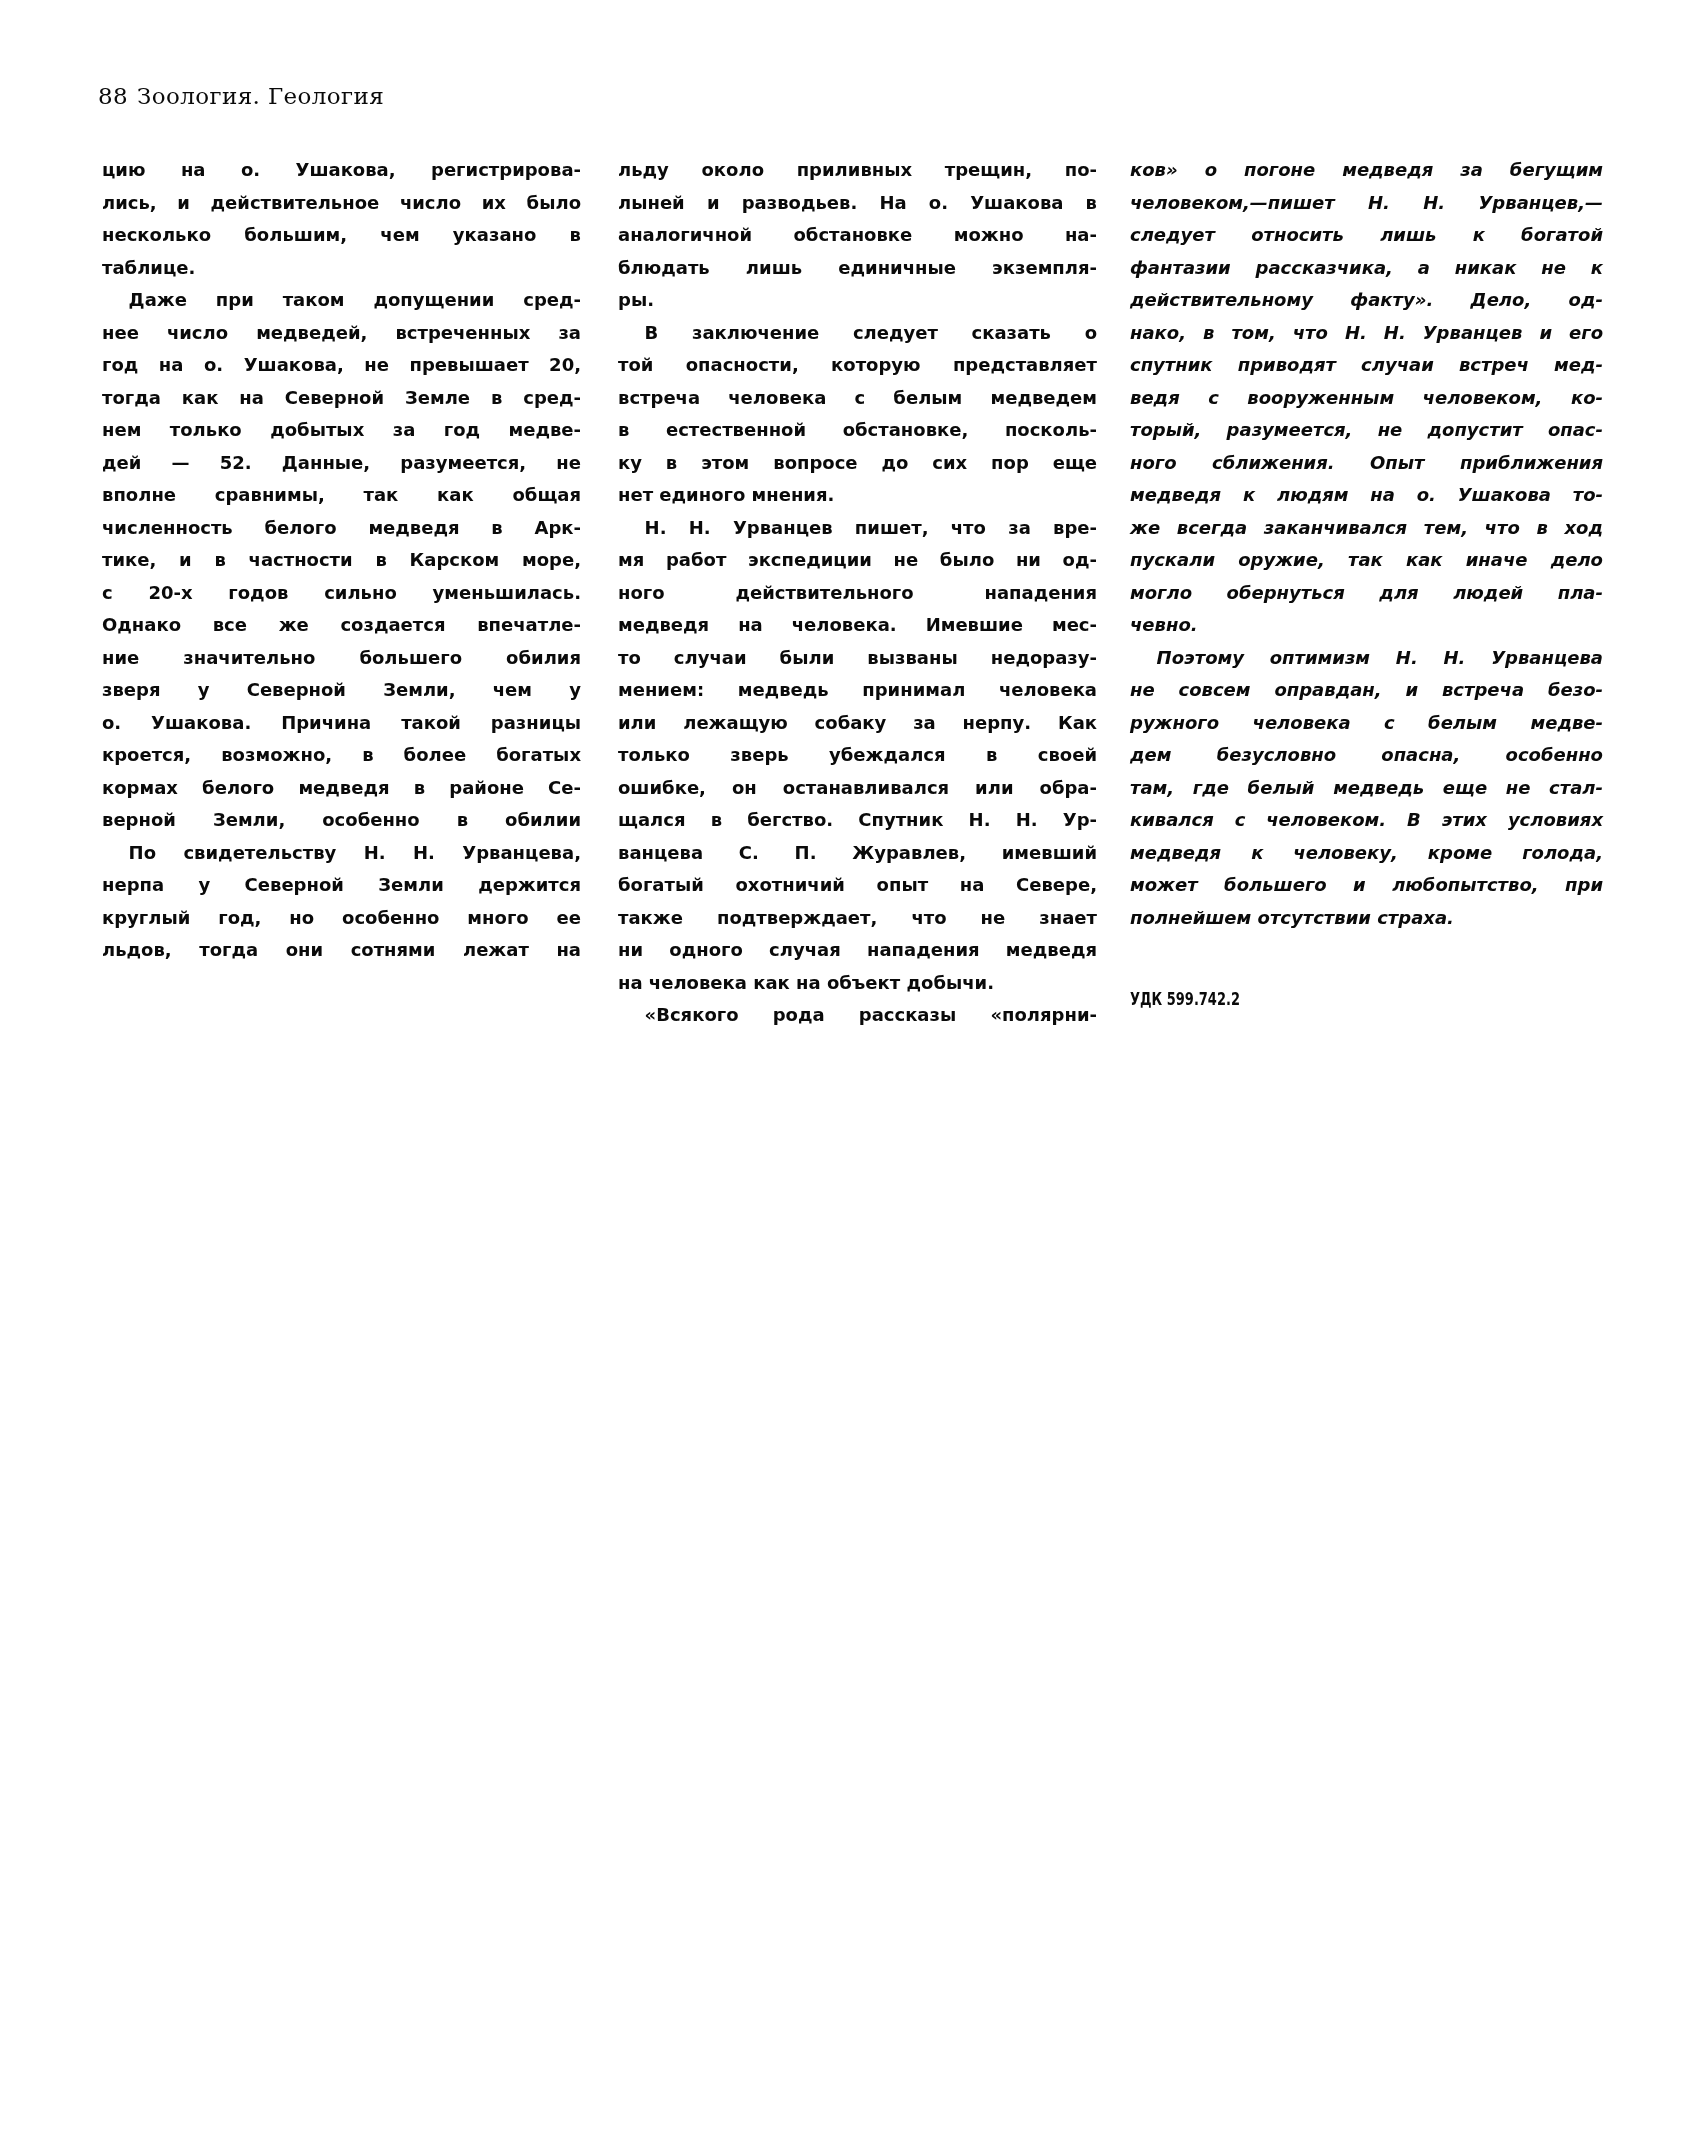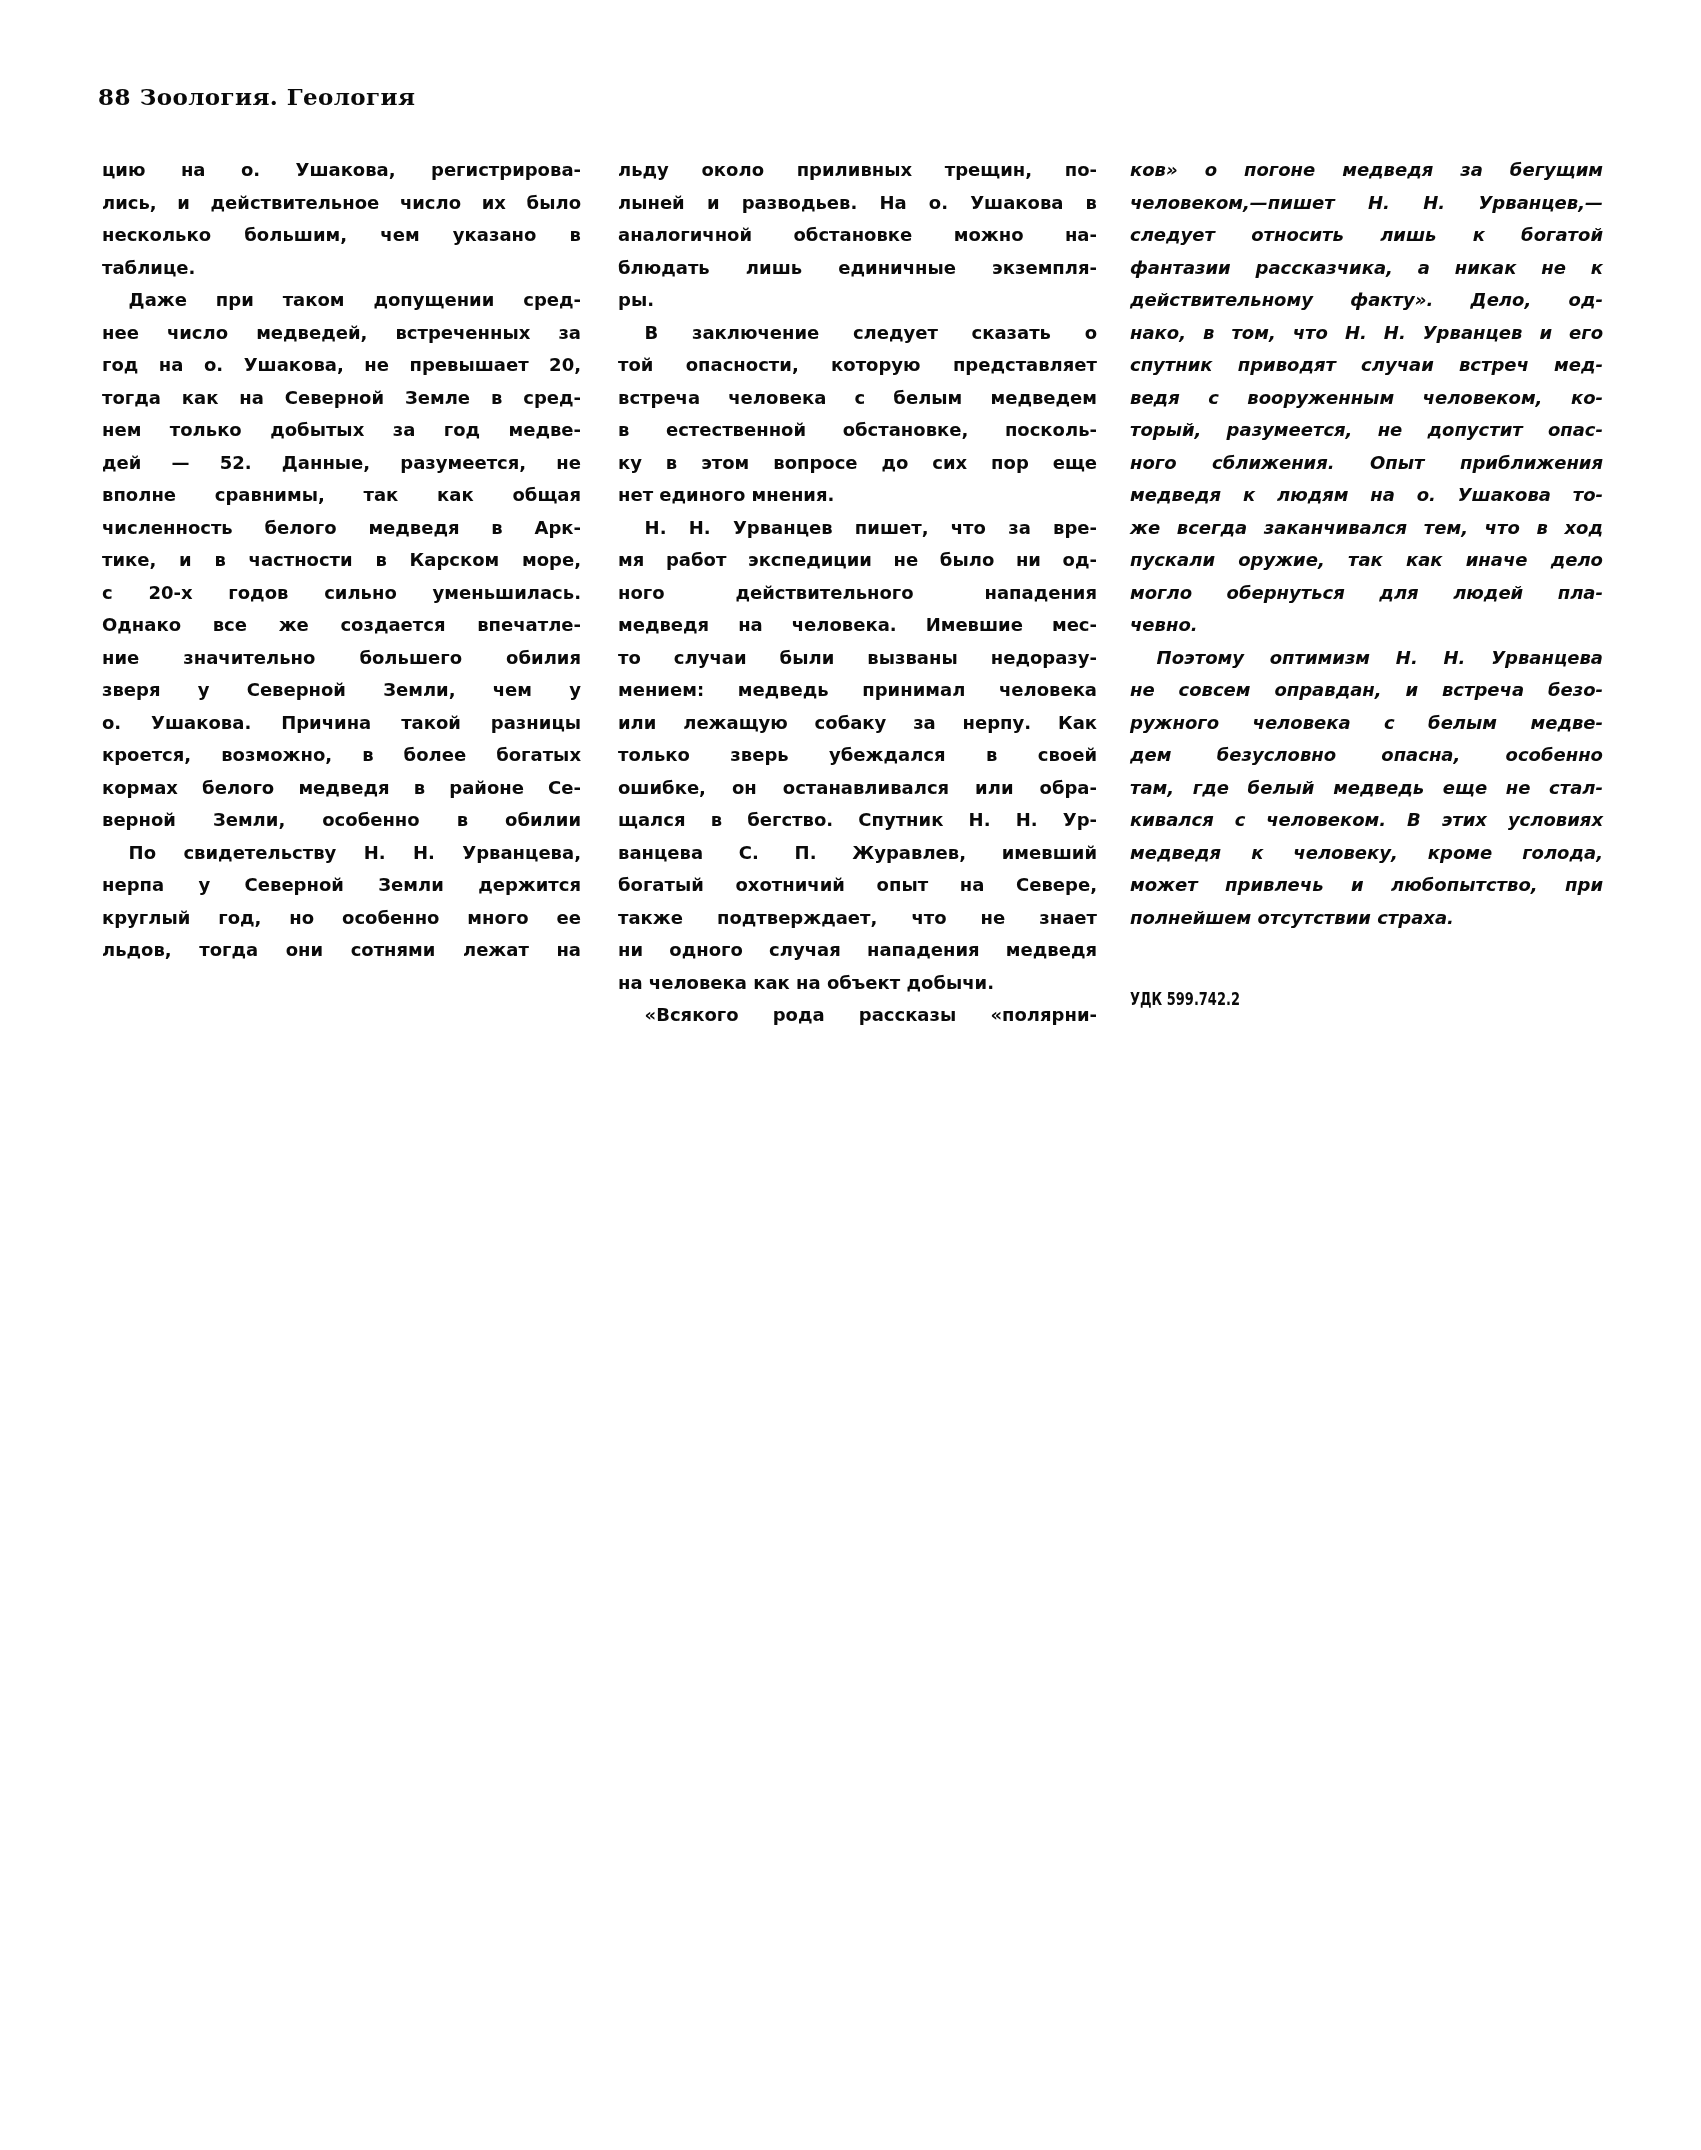--- a/index.html
+++ b/index.html
@@ -6,7 +6,7 @@
   body { width: 1701px; height: 2151px; position: relative; overflow: hidden; color: #0a0a0a; }
   .header {
     position: absolute; left: 98px; top: 83px;
-    font-family: "DejaVu Serif", serif; font-size: 23px; font-weight: bold; letter-spacing: 0.4px;
+    font-family: "DejaVu Serif", serif; font-size: 23px; font-weight: normal; letter-spacing: 0.4px;
   }
   .header .pagenum { margin-right: 8.9px; }
   .column {

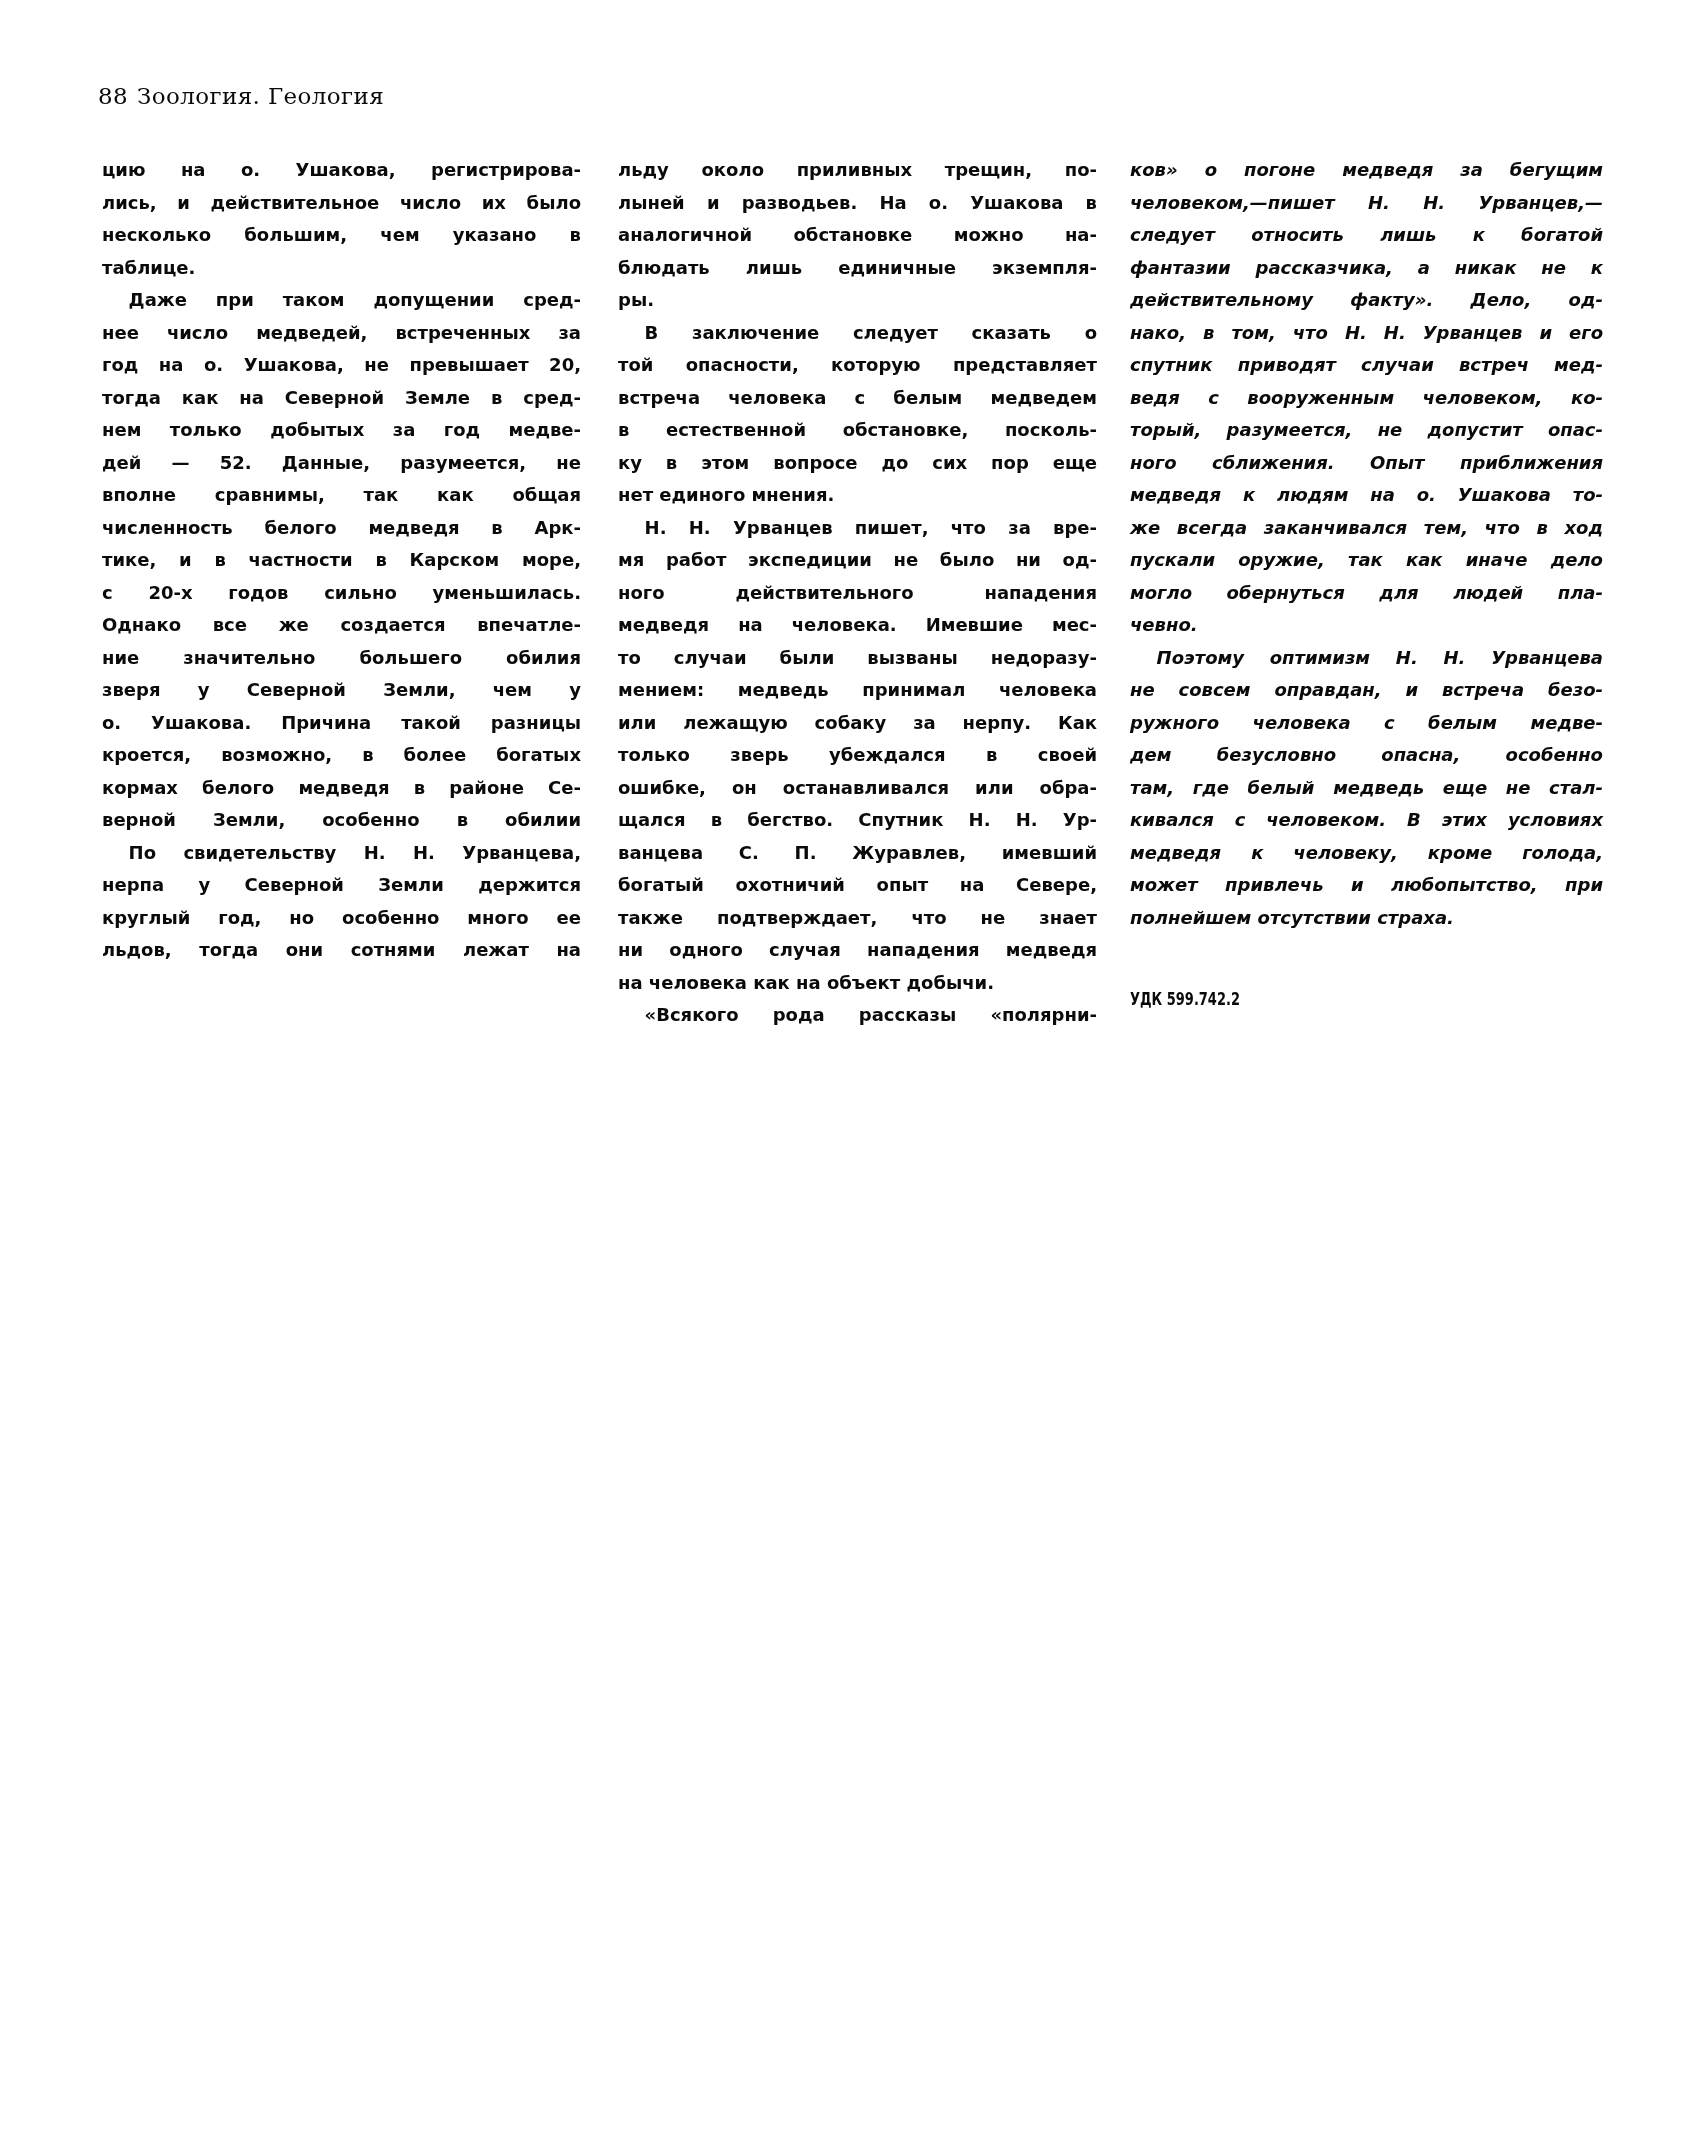--- a/index.html
+++ b/index.html
@@ -114,7 +114,7 @@
     <span class="line">там, где белый медведь еще не стал-</span>
     <span class="line">кивался с человеком. В этих условиях</span>
     <span class="line">медведя к человеку, кроме голода,</span>
-    <span class="line">может привлечь и любопытство, при</span>
+    <span class="line">может большего и любопытство, при</span>
     <span class="line last">полнейшем отсутствии страха.</span>
   </div>
 

